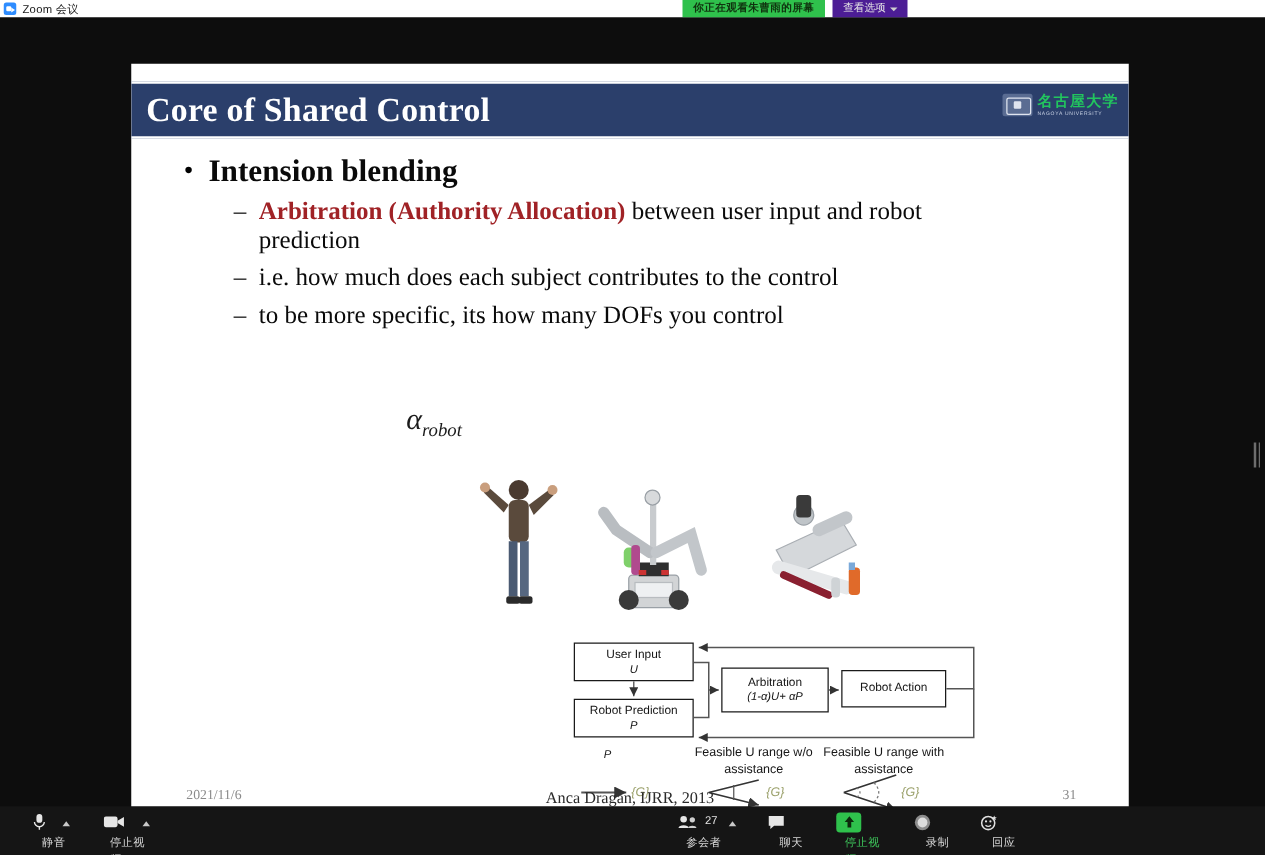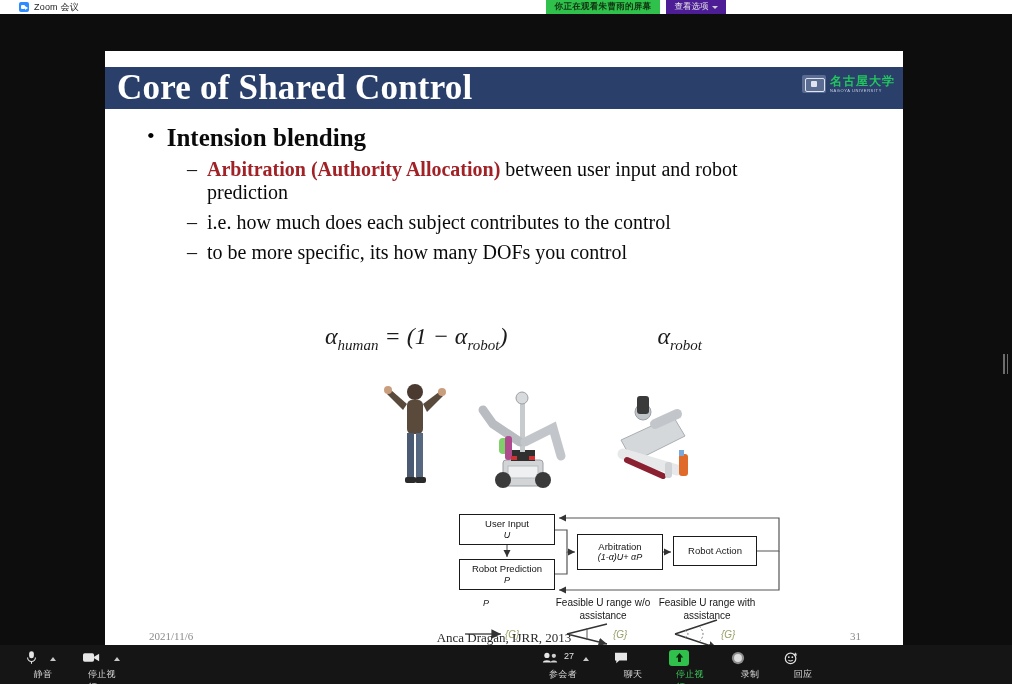--- a/index.html
+++ b/index.html
@@ -13,7 +13,7 @@
   
   .titlebar {
     position: absolute; top: 0; left: 0; width: 1012px; height: 14px;
-    background: #ffffff; display: flex; align-items: center; padding-left: 19px;
+    background: #ffffff; display: flex; align-items: center; padding-left: 3px;
   }
   .tb-icon {
     width: 10px; height: 10px; border-radius: 2px; background: #2d8cff;

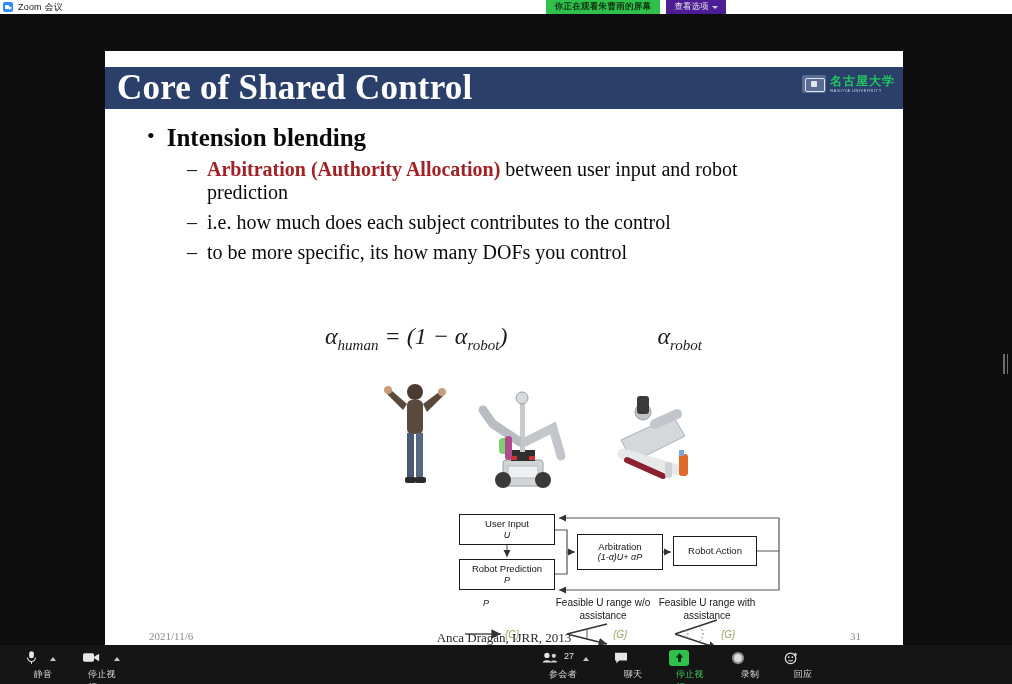--- a/index.html
+++ b/index.html
@@ -71,7 +71,7 @@
   }
   .slide-title {
     font-family: "Liberation Serif", serif; font-weight: bold;
-    font-size: 35px; color: #ffffff; margin-left: 12px; letter-spacing: .2px;
+    font-size: 27px; color: #ffffff; margin-left: 12px; letter-spacing: .2px;
   }
   .logo { position: absolute; right: 8px; top: 8px; display: flex; align-items: center; gap: 4px; }
   .logo-crest {

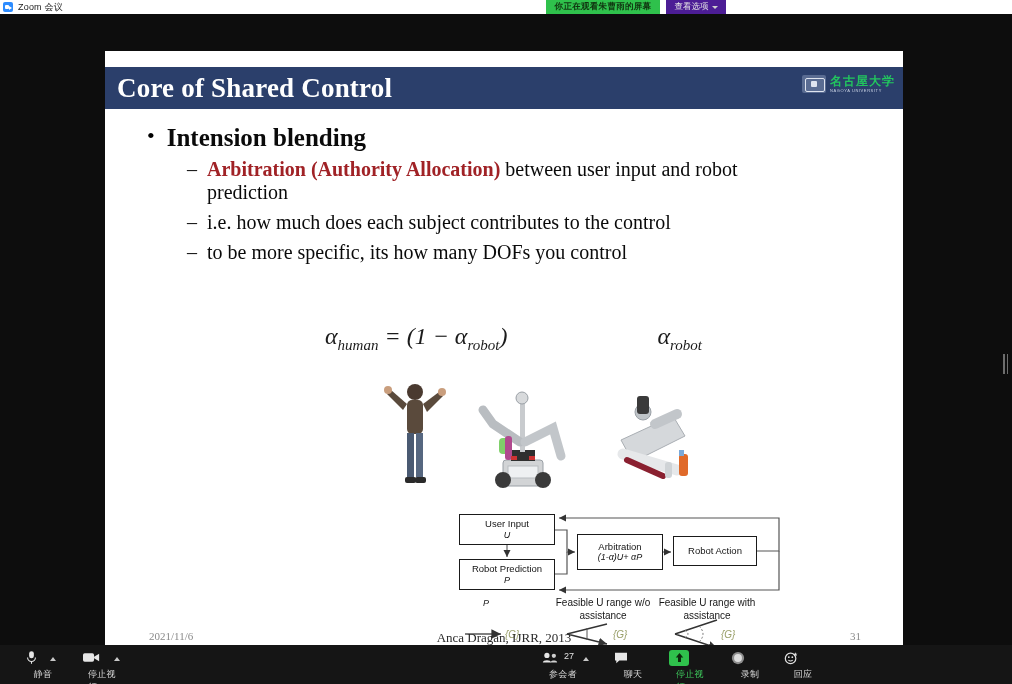--- a/index.html
+++ b/index.html
@@ -262,7 +262,6 @@
     </div>
 
     <div class="equation">
-      <span><span>α</span><span class="sub">human</span><span> = (1 − </span><span>α</span><span class="sub">robot</span><span>)</span></span>
       <span><span>α</span><span class="sub">robot</span></span>
     </div>
 

